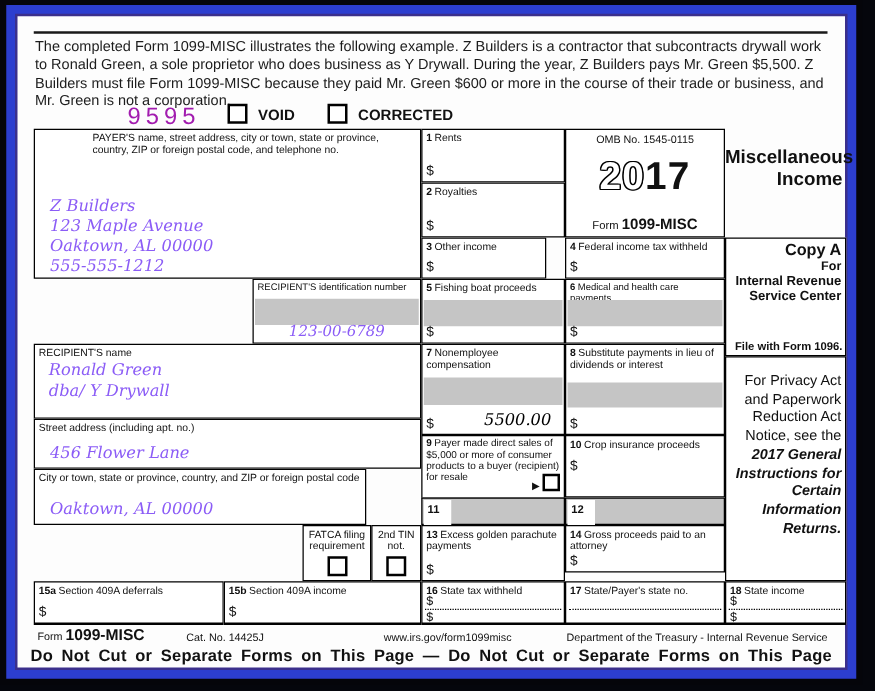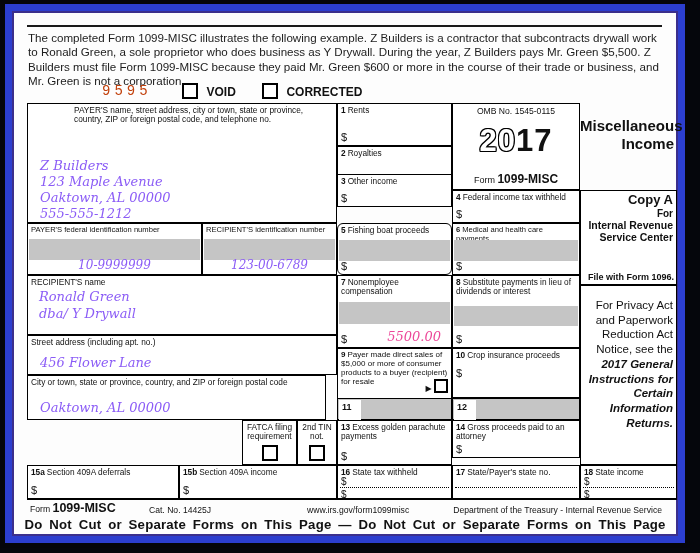--- a/index.html
+++ b/index.html
@@ -11,8 +11,8 @@
   .topline{position:absolute;left:13px;right:14px;top:12px;border-top:2px solid #1a1a1a;}
   .intro{position:absolute;left:14px;top:18px;width:640px;font-size:11.6px;line-height:1.24;color:#1c1c1c;}
   .precode{position:absolute;left:0;top:70px;width:100%;height:18px;}
-  .code9595{position:absolute;left:88px;top:0;font-family:Liberation Mono, monospace;
-            font-size:14px;letter-spacing:4px;color:#c2410c;}
+  .code9595{position:absolute;left:88px;top:0;font-family:Liberation Sans, sans-serif;
+            font-size:19px;letter-spacing:4px;color:#a21caf;}
   .chk{display:inline-block;width:12px;height:12px;border:2px solid #000;background:#fff;vertical-align:-2px;}
   .chklbl{font-size:12px;font-weight:bold;margin-left:4px;vertical-align:1px;}
   .voidwrap{position:absolute;left:168px;top:0;}

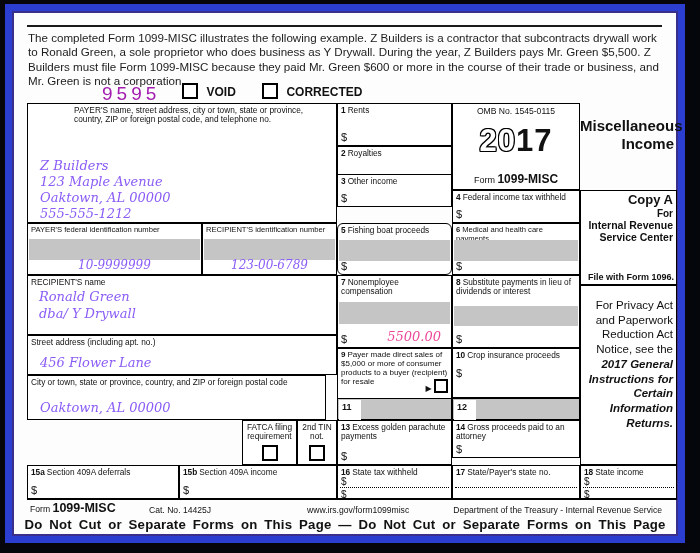--- a/index.html
+++ b/index.html
@@ -150,7 +150,7 @@
         <span class="bn">2</span><span>Royalties</span>
         <span class="dollar">$</span>
       </div>
-      <div class="c" style="left:310px;top:71px;width:115px;height:33px;">
+      <div class="c" style="left:310px;top:87px;width:100px;height:33px;">
         <span class="bn">3</span><span>Other income</span>
         <span class="dollar">$</span>
       </div>

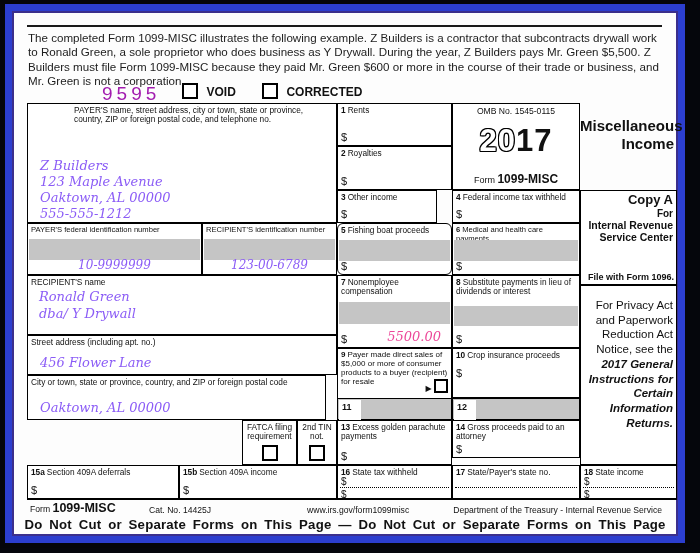--- a/index.html
+++ b/index.html
@@ -97,11 +97,6 @@
         </div>
       </div>
 
-      <div class="c" style="left:0;top:120px;width:175px;height:52px;font-size:7.6px;">
-        <span>PAYER'S federal identification number</span>
-        <div class="band" style="top:15px;height:21px;"></div>
-        <div class="idval hw" style="font-size:12px;">10-9999999</div>
-      </div>
       <div class="c" style="left:175px;top:120px;width:135px;height:52px;font-size:7.6px;">
         <span>RECIPIENT'S identification number</span>
         <div class="band" style="top:15px;height:21px;"></div>

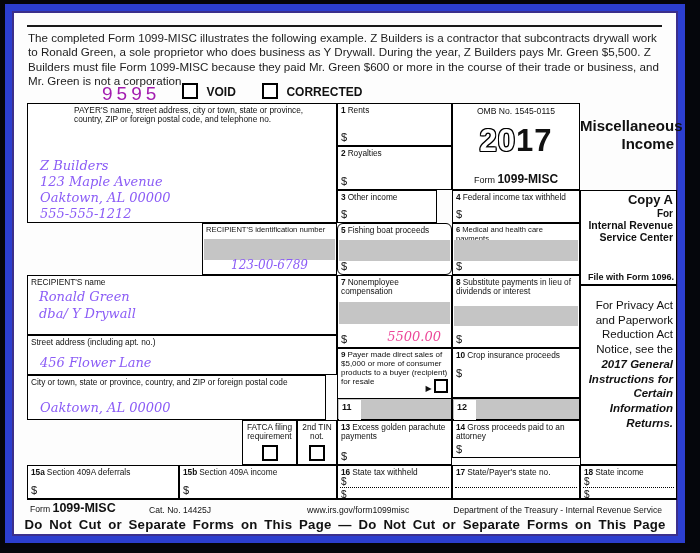--- a/index.html
+++ b/index.html
@@ -149,7 +149,7 @@
         <span class="bn">3</span><span>Other income</span>
         <span class="dollar">$</span>
       </div>
-      <div class="c" style="left:310px;top:120px;width:115px;height:52px;border-radius:6px;">
+      <div class="c" style="left:310px;top:120px;width:115px;height:52px;">
         <span class="bn">5</span><span>Fishing boat proceeds</span>
         <div class="band" style="top:16px;height:21px;"></div>
         <span class="dollar">$</span>

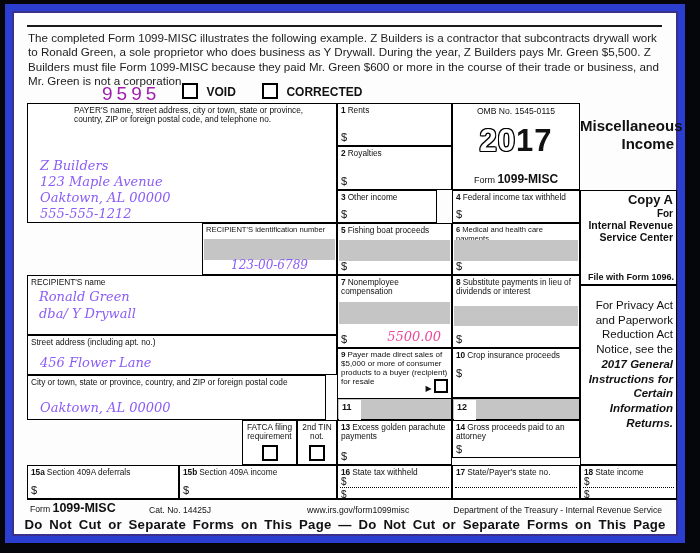--- a/index.html
+++ b/index.html
@@ -25,7 +25,7 @@
   .hw{font-family:"DejaVu Serif",serif;font-style:italic;font-size:13px;color:#8b5cf6;}
   .band{position:absolute;left:1px;right:1px;background:#c5c5c5;}
   .amt{position:absolute;right:10px;bottom:2px;font-family:"DejaVu Serif",serif;font-style:italic;
-       font-size:13px;color:#ec4899;}
+       font-size:13px;color:#000000;}
   .idval{position:absolute;left:0;right:0;bottom:2px;text-align:center;}
   .entries{position:absolute;left:12px;top:54px;line-height:16px;}
   .graychip{position:absolute;left:150px;top:2px;width:60px;height:13px;background:#c5c5c5;}

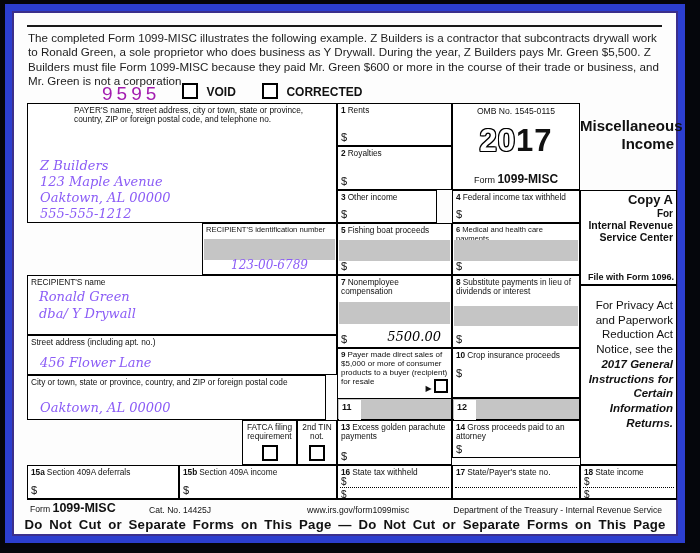--- a/index.html
+++ b/index.html
@@ -114,7 +114,7 @@
         <div class="hw" style="position:absolute;left:12px;bottom:3px;">456 Flower Lane</div>
       </div>
 
-      <div class="c" style="left:0;top:272px;width:299px;height:45px;">
+      <div class="c" style="left:0;top:272px;width:266px;height:45px;">
         <span>City or town, state or province, country, and ZIP or foreign postal code</span>
         <div class="hw" style="position:absolute;left:12px;bottom:3px;">Oaktown, AL 00000</div>
       </div>

